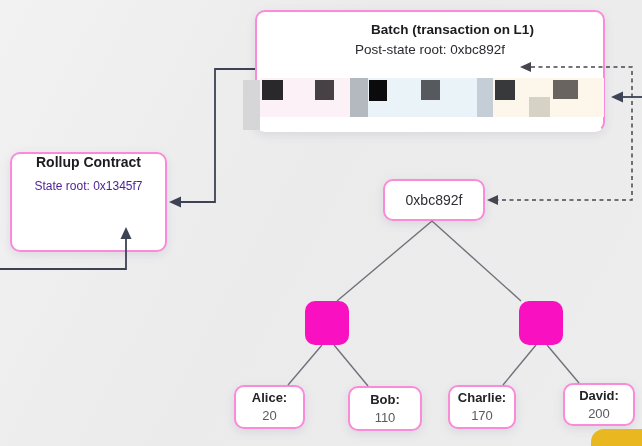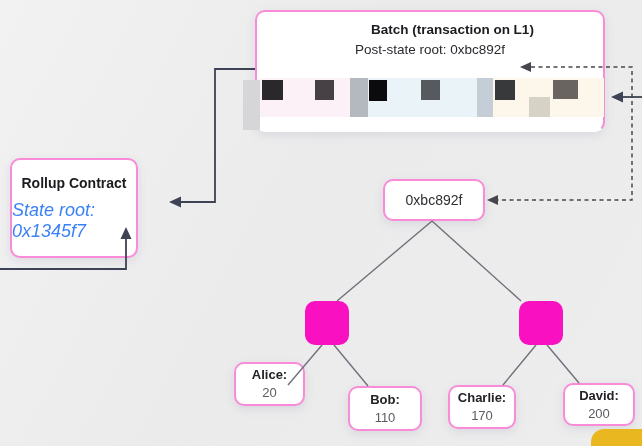--- a/index.html
+++ b/index.html
@@ -21,7 +21,7 @@
   
   .strip{position:absolute;z-index:3;}
   
-  #rollup-card{left:10px;top:152px;width:128px;height:100px;display:flex;flex-direction:column;align-items:center;justify-content:center;gap:9px;margin-top:6px;}
+  #rollup-card{left:10px;top:152px;width:157px;height:100px;display:flex;flex-direction:column;align-items:center;justify-content:flex-start;gap:9px;}
   #rollup-card .title{font-size:14px;font-weight:bold;color:#1c1c20;}
   #rollup-card .line{font-size:18px;color:#3b82f6;font-style:italic;}
   

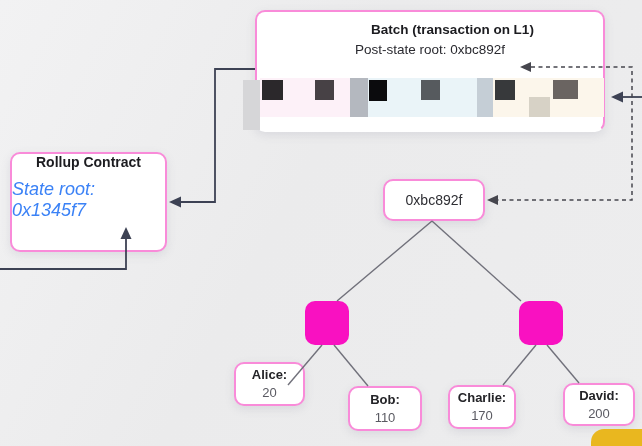--- a/index.html
+++ b/index.html
@@ -23,7 +23,7 @@
   
   #rollup-card{left:10px;top:152px;width:157px;height:100px;display:flex;flex-direction:column;align-items:center;justify-content:flex-start;gap:9px;}
   #rollup-card .title{font-size:14px;font-weight:bold;color:#1c1c20;}
-  #rollup-card .line{font-size:18px;color:#3b82f6;font-style:italic;}
+  #rollup-card .line{font-size:12px;color:#4c1d95;}
   
   #merkle-root{left:383px;top:179px;width:102px;height:42px;display:flex;align-items:center;justify-content:center;font-size:14px;color:#2e2e33;z-index:4;}
   

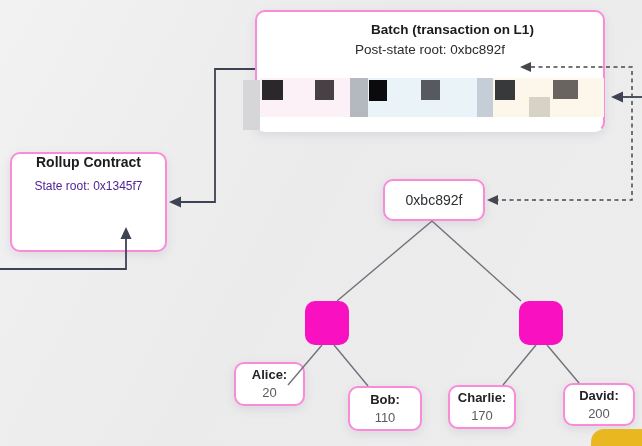--- a/index.html
+++ b/index.html
@@ -32,7 +32,7 @@
   .leaf{display:flex;flex-direction:column;align-items:center;justify-content:center;line-height:1.35;z-index:4;}
   .leaf .name{font-size:13px;font-weight:bold;color:#232327;}
   .leaf .val{font-size:13px;color:#5a5a62;}
-  #leaf-0{left:234px;top:362px;width:71px;height:44px;}
+  #leaf-0{left:234px;top:385px;width:71px;height:44px;}
   #leaf-1{left:348px;top:386px;width:74px;height:45px;}
   #leaf-2{left:448px;top:385px;width:68px;height:44px;}
   #leaf-3{left:563px;top:383px;width:72px;height:43px;}

